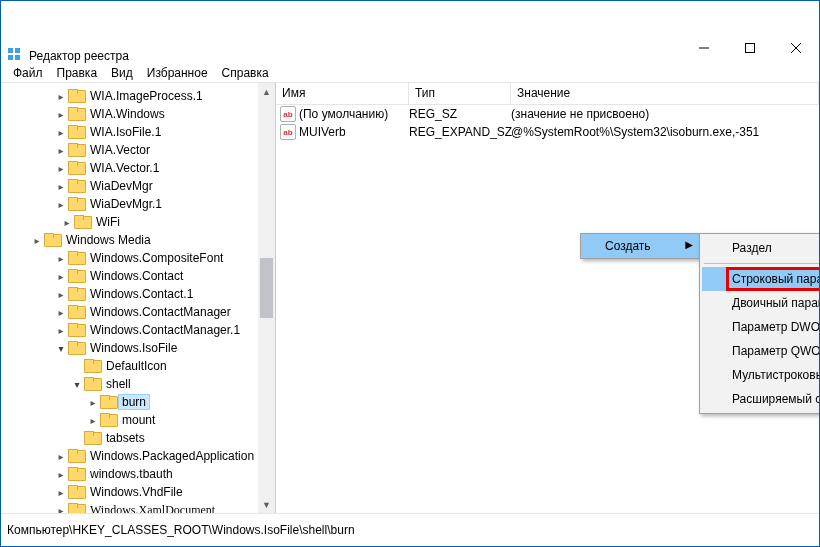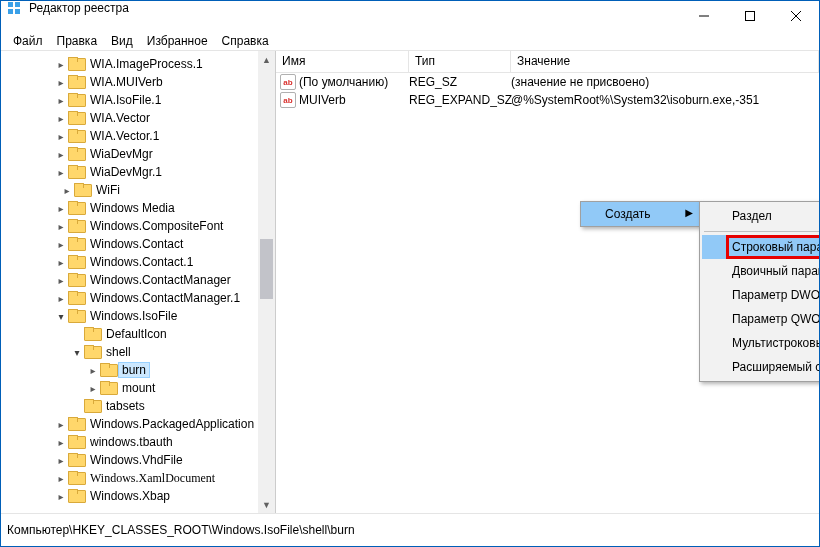--- a/index.html
+++ b/index.html
@@ -5,7 +5,7 @@
   * { box-sizing: border-box; }
   body { margin: 0; font-family: "Segoe UI", Tahoma, sans-serif; font-size: 12px; color: #000; background: #fff; }
   .window { width: 820px; height: 547px; border: 1px solid #005fb8; display: flex; flex-direction: column; background: #fff; }
-  .titlebar { height: 30px; display: flex; align-items: flex-start; padding: 0 0 0 6px; background: #fff; }
+  .titlebar { height: 30px; display: flex; align-items: flex-end; padding: 0 0 0 6px; background: #fff; margin-top: 32px; }
   .app-icon { width: 16px; height: 16px; display: inline-block; margin-right: 6px; }
   .app-icon svg { width:16px; height:16px; }
   .title-text { flex: 1; font-size: 12px; }

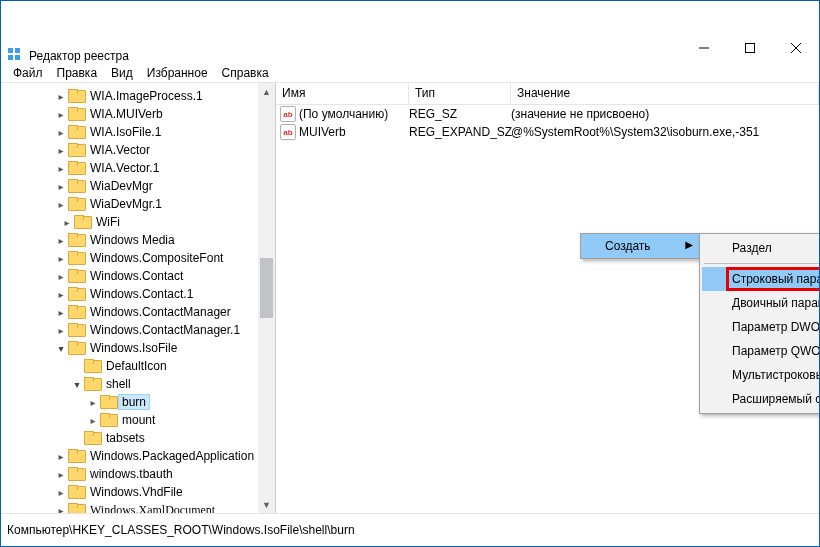--- a/index.html
+++ b/index.html
@@ -114,7 +114,7 @@
             <div class="row" style="padding-left: 54px;">
               <span class="arrow col"></span>
               <span class="folder"></span>
-              <span class="label">WIA.MUIVerb</span>
+              <span class="label">WIA.Windows</span>
             </div>
           </li>
           <li>

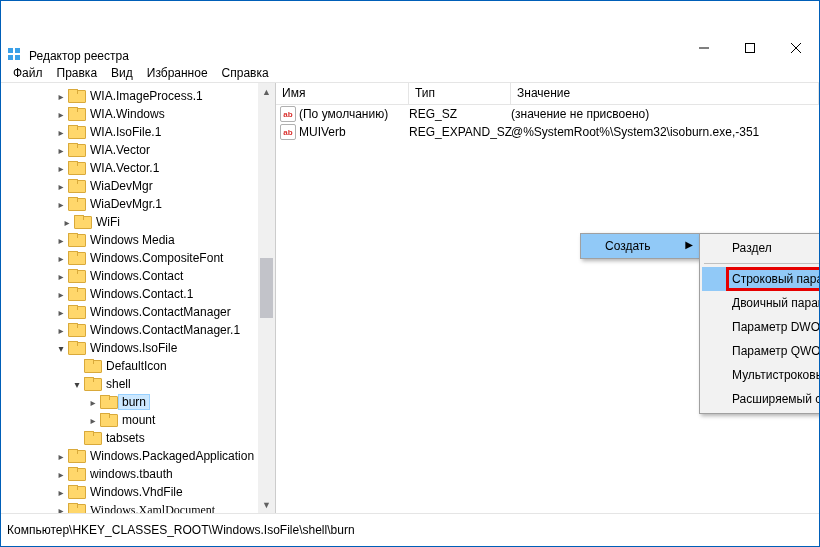--- a/index.html
+++ b/index.html
@@ -160,7 +160,7 @@
             </div>
           </li>
           <li>
-            <div class="row" style="padding-left: 54px;">
+            <div class="row" style="padding-left: 30px;">
               <span class="arrow col"></span>
               <span class="folder"></span>
               <span class="label">Windows Media</span>

